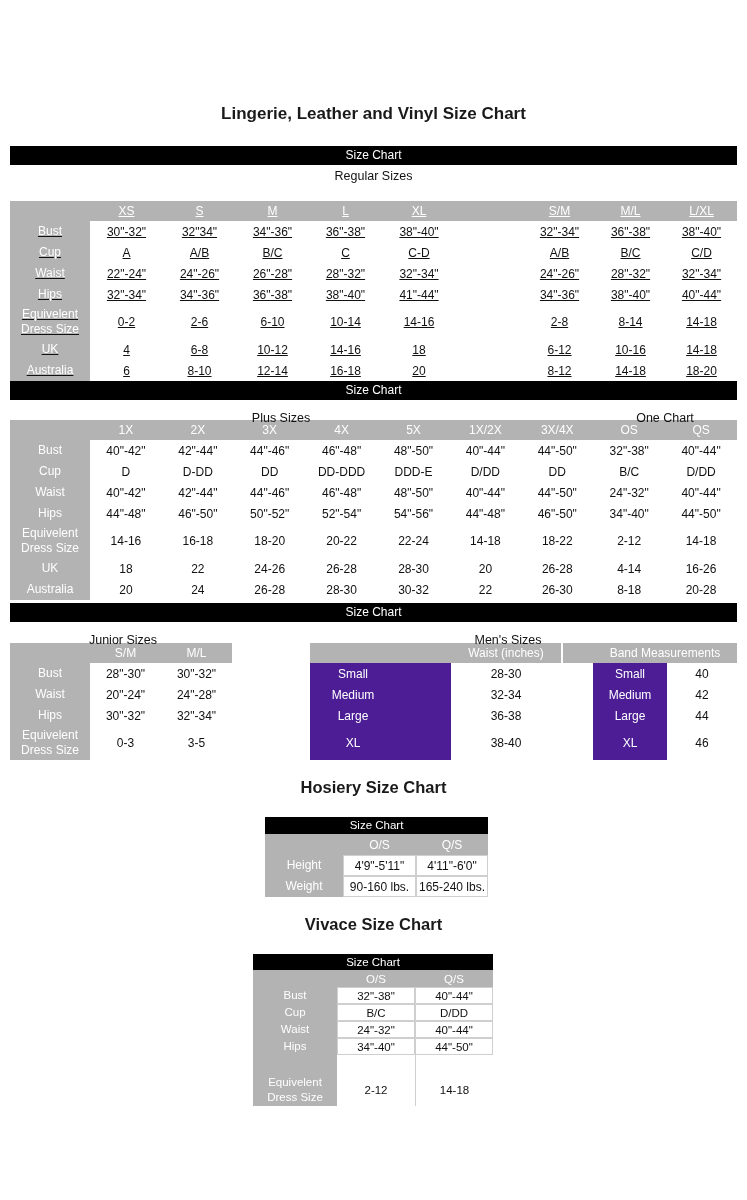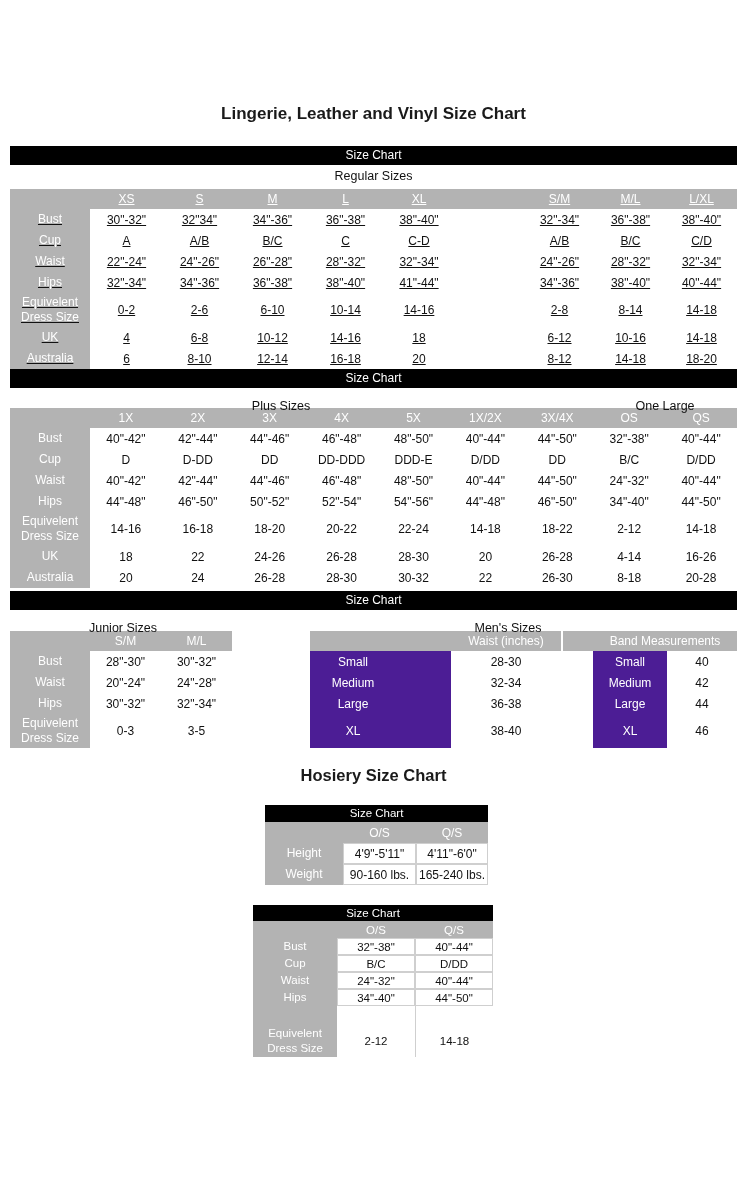--- a/index.html
+++ b/index.html
@@ -10,7 +10,7 @@
   .lingerie-wrap{margin:0 10px;}
   .bar{height:19px;line-height:19px;background:#000;color:#fff;text-align:center;font-size:12px;}
   .bar3{margin-top:3px;}
-  .section-row{position:relative;height:24px;line-height:22px;font-size:12.5px;color:#111;}
+  .section-row{position:relative;height:36px;line-height:22px;font-size:12.5px;color:#111;}
   .section-row.center{text-align:center;}
   .section-row.h20{height:20px;line-height:20px;}
   .section-row.h21{height:21px;line-height:21px;}

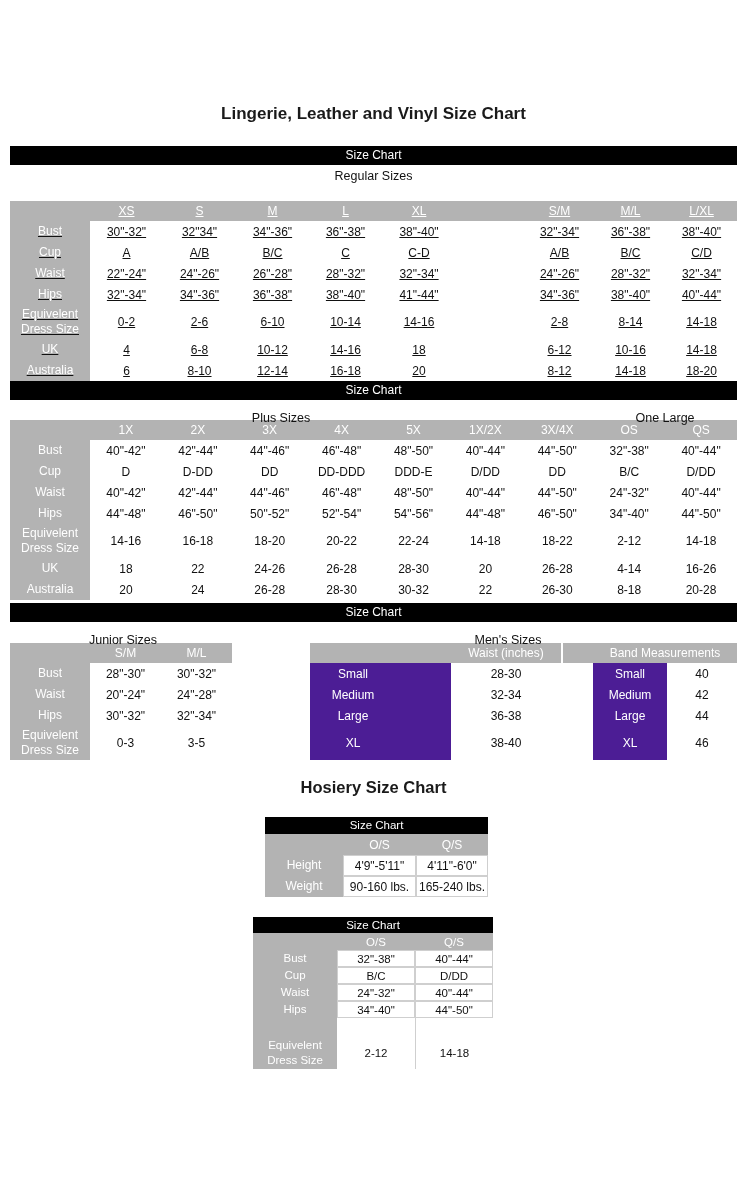--- a/index.html
+++ b/index.html
@@ -182,7 +182,7 @@
     <div class="bar">Size Chart</div>
     <div class="section-row h20">
       <span class="floating" style="left:271px">Plus Sizes</span>
-      <span class="floating" style="left:655px">One Large</span>
+      <span class="floating" style="left:655px">One Chart</span>
     </div>
     <div class="g-plus">
         <div class="sg-header">

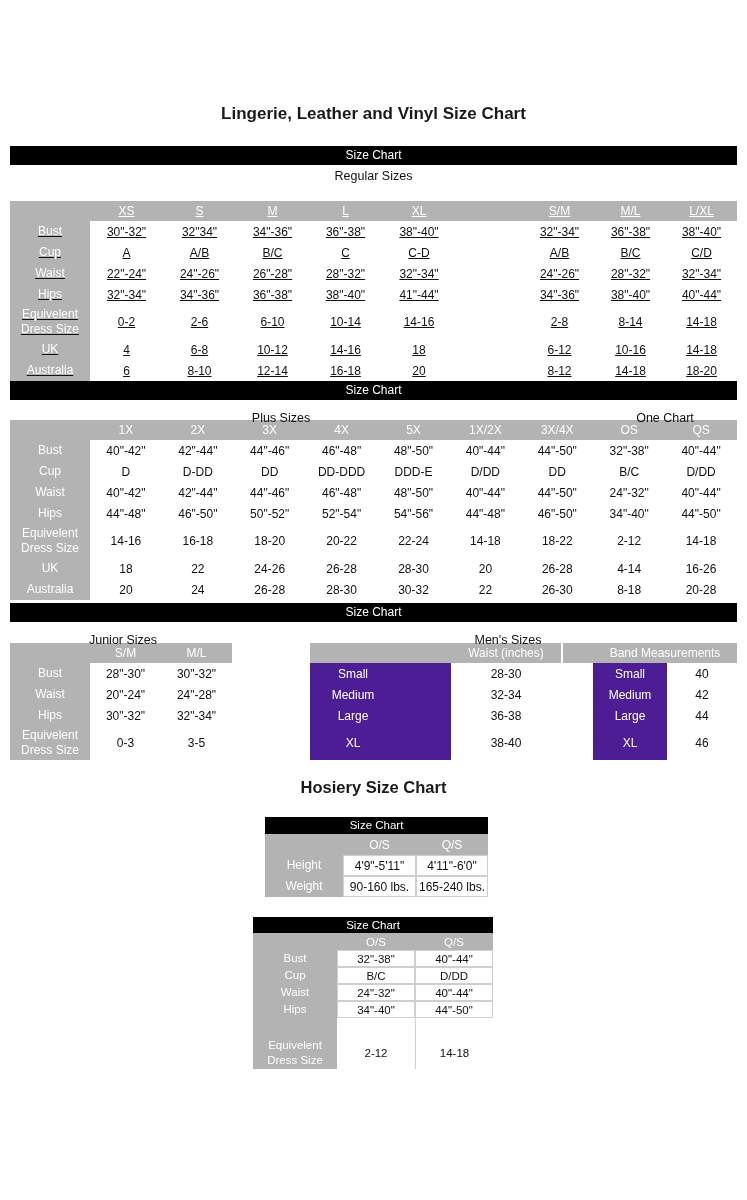--- a/index.html
+++ b/index.html
@@ -383,6 +383,7 @@
       </div>
   </div>
 
+  <div class="sub-title">Vivace Size Chart</div>
   <div class="g-vivace">
     <div class="bar">Size Chart</div>
     <div>

